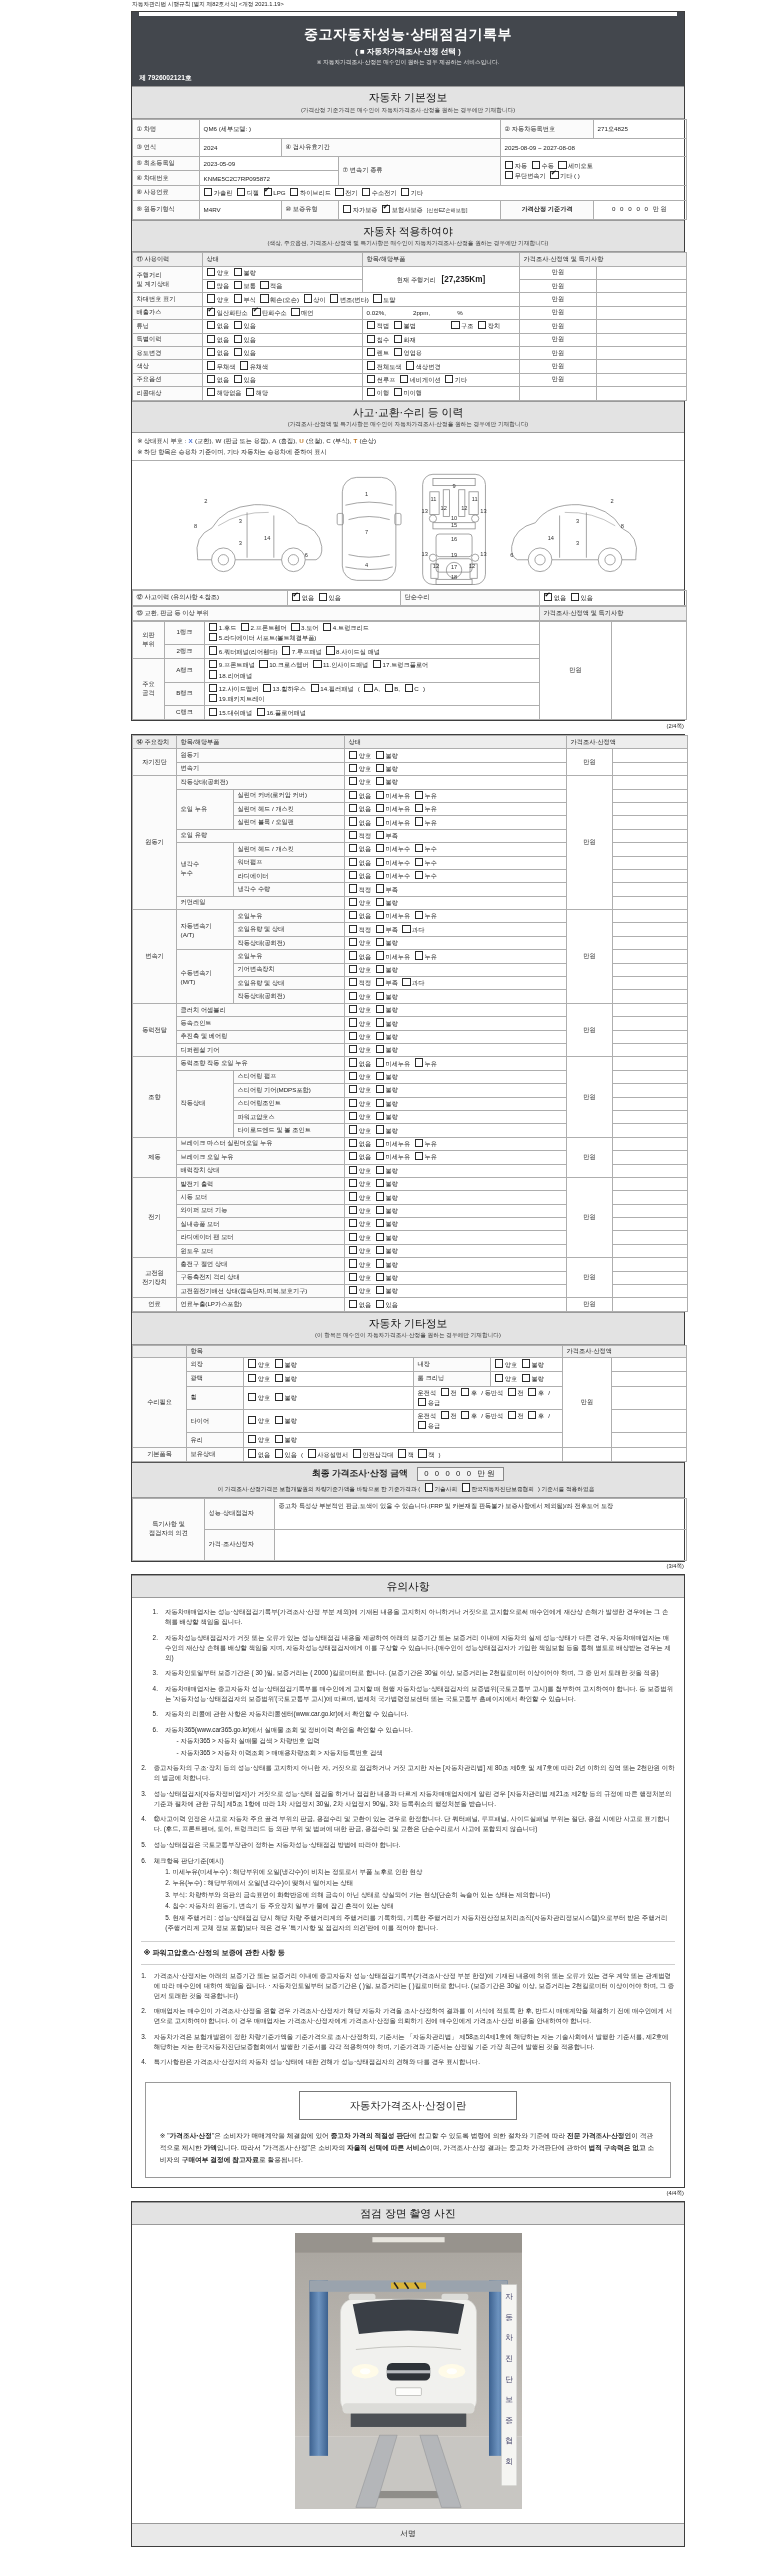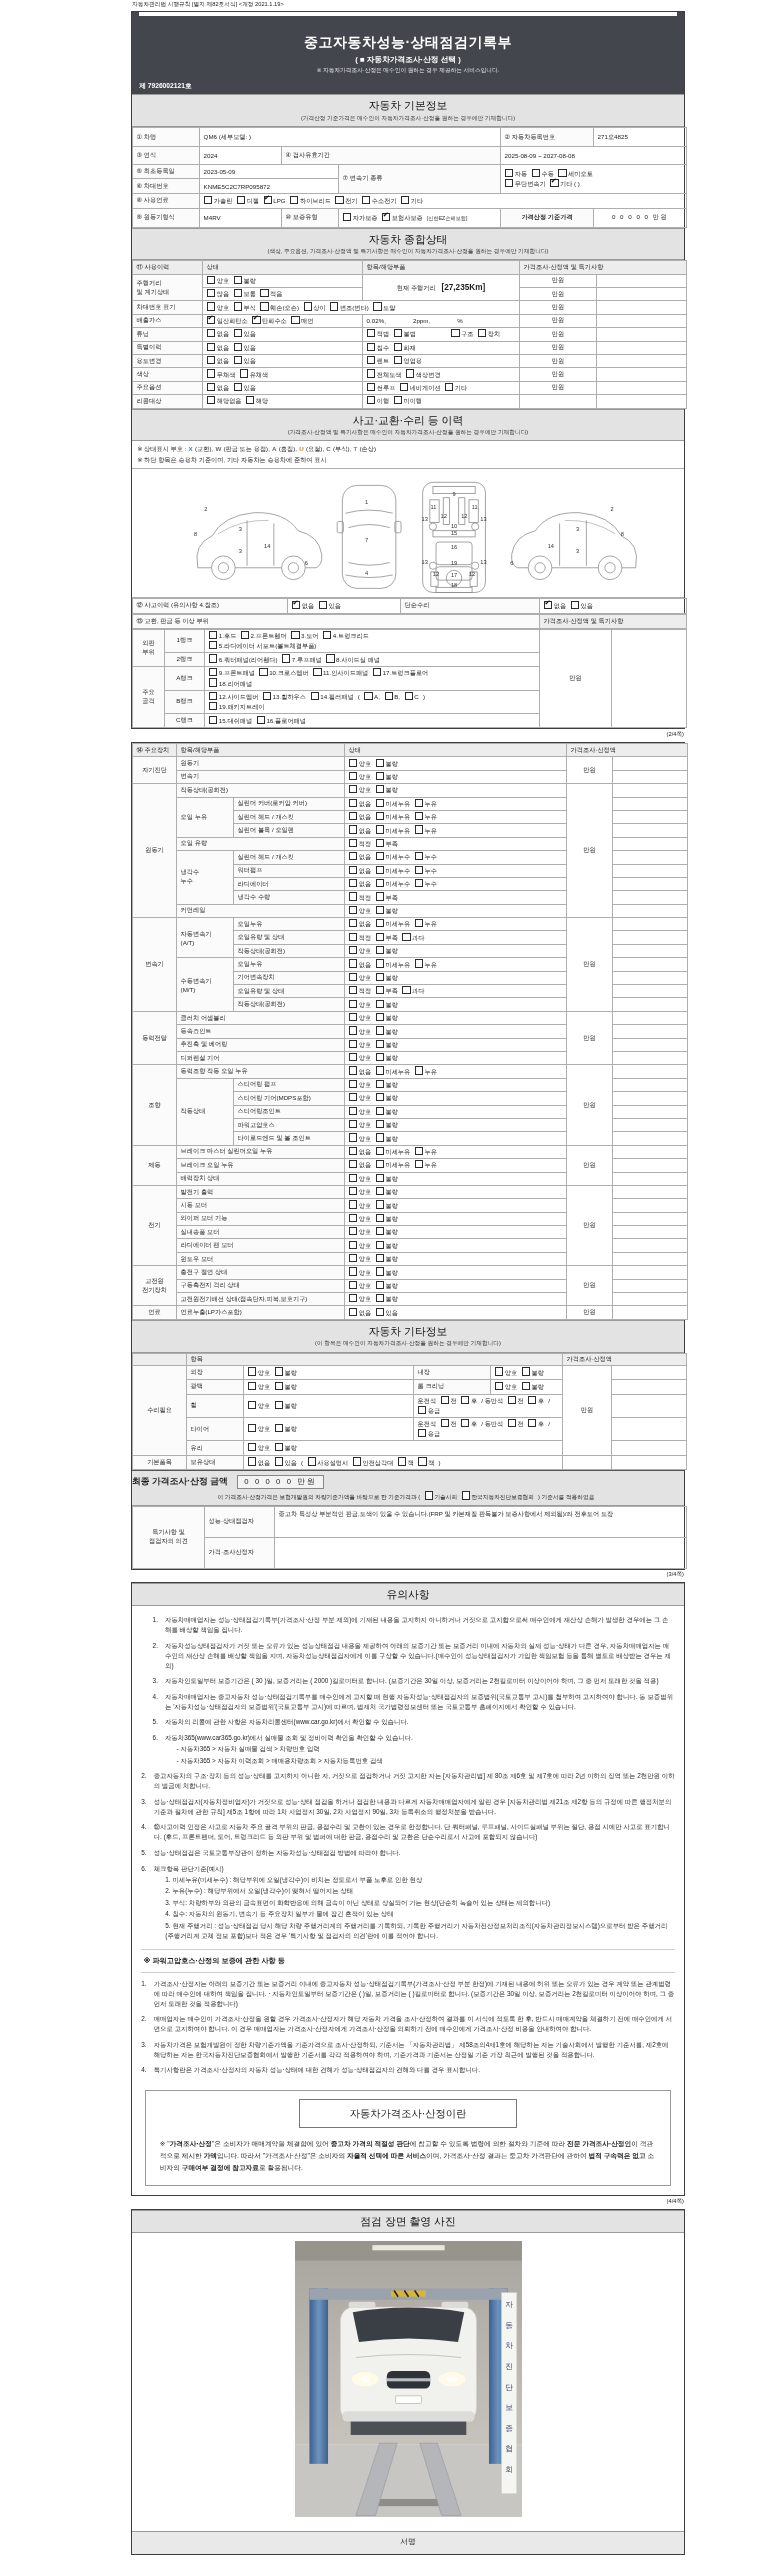--- a/index.html
+++ b/index.html
@@ -11,7 +11,7 @@
   
   .doc-head{background:#43474d;color:#fff;position:relative;padding:0 7.2px 3.1px 7.2px;}
   .hd-strip{background:#fff;height:3.6px;margin:0 0 0 0;}
-  .doc-title{text-align:center;font-size:14px;font-weight:bold;letter-spacing:0.5px;margin-top:18px;}
+  .doc-title{text-align:center;font-size:14px;font-weight:bold;letter-spacing:0.5px;margin-top:10px;}
   .doc-sub{text-align:center;font-size:7.7px;font-weight:bold;margin-top:3.1px;}
   .doc-note{text-align:center;font-size:5.7px;color:#e8e8e8;margin-top:2.1px;}
   .doc-no{font-size:6.7px;font-weight:bold;margin-top:7.2px;}

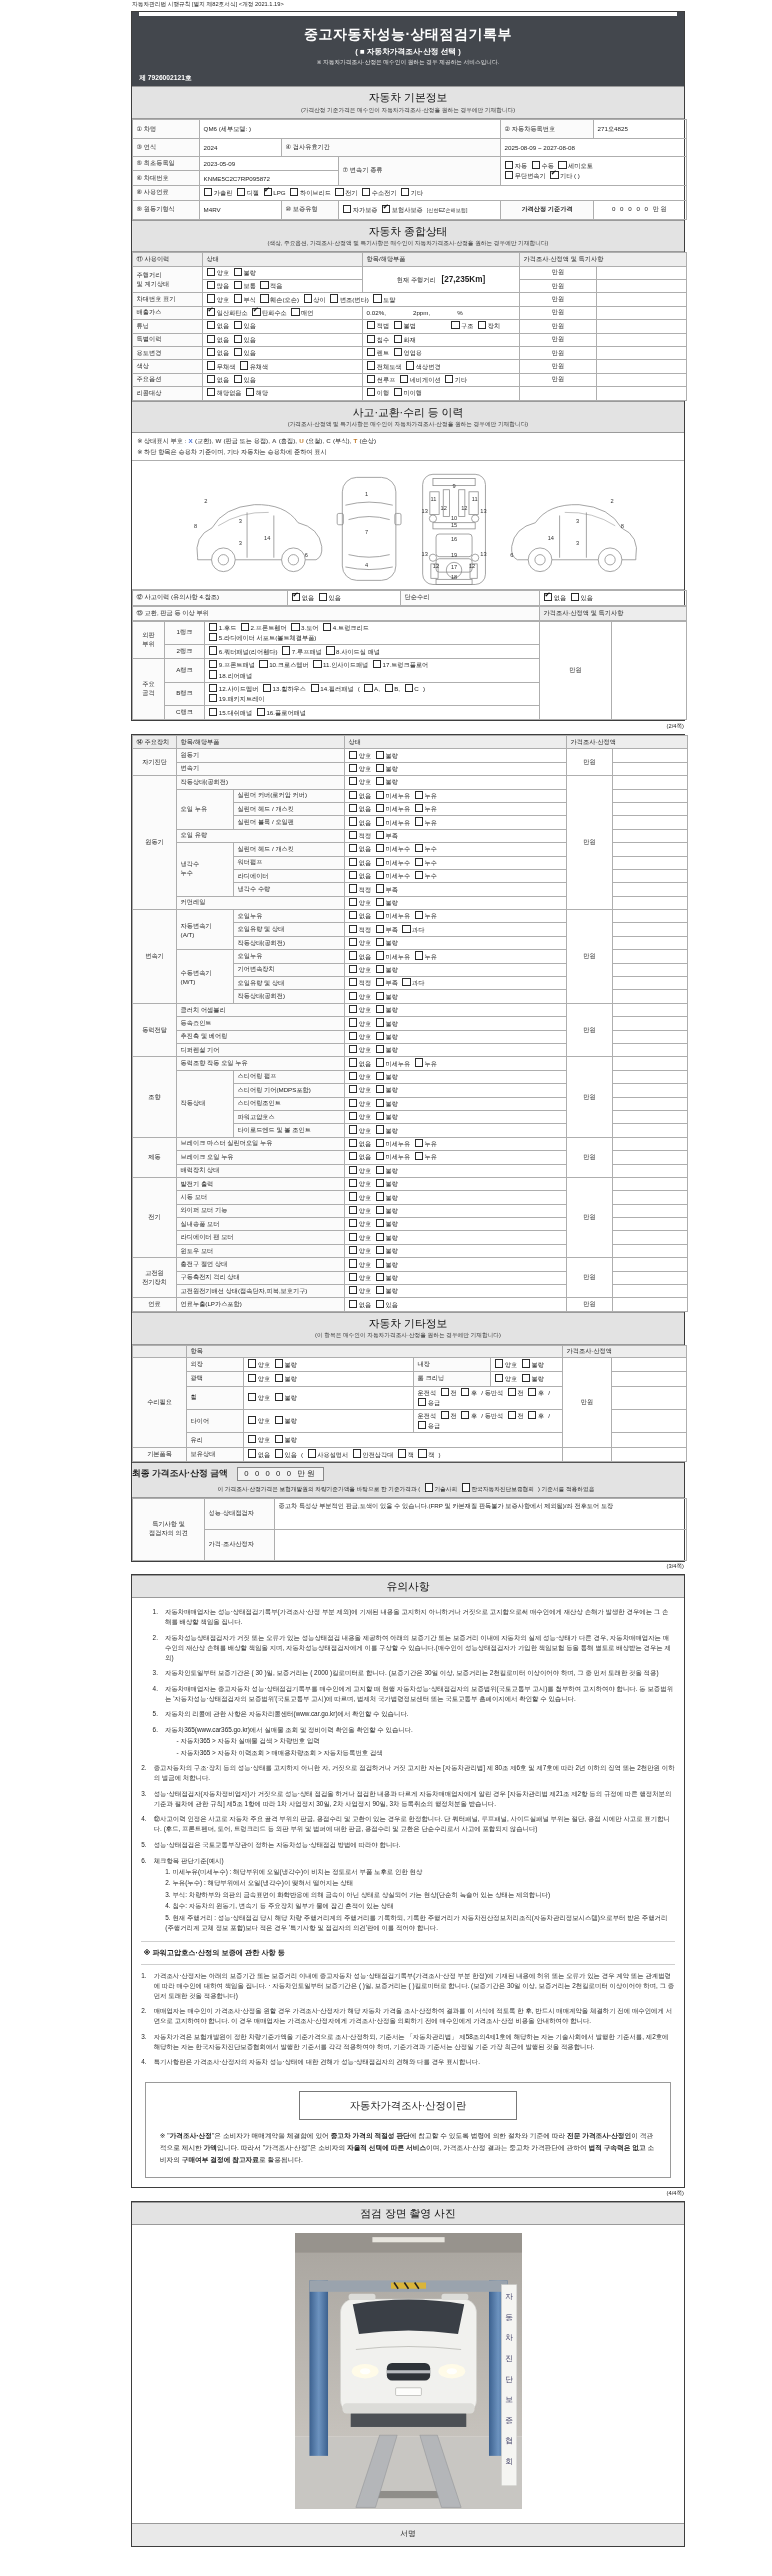--- a/index.html
+++ b/index.html
@@ -141,7 +141,7 @@
       </table>
 
     <div class="sec-head">
-      <div class="sec-title">자동차 종합상태</div>
+      <div class="sec-title">자동차 적용하여야</div>
       <div class="sec-note">(색상, 주요옵션, 가격조사·산정액 및 특기사항은 매수인이 자동차가격조사·산정을 원하는 경우에만 기재합니다)</div>
     </div>
     <table class="frm" id="overall-table">

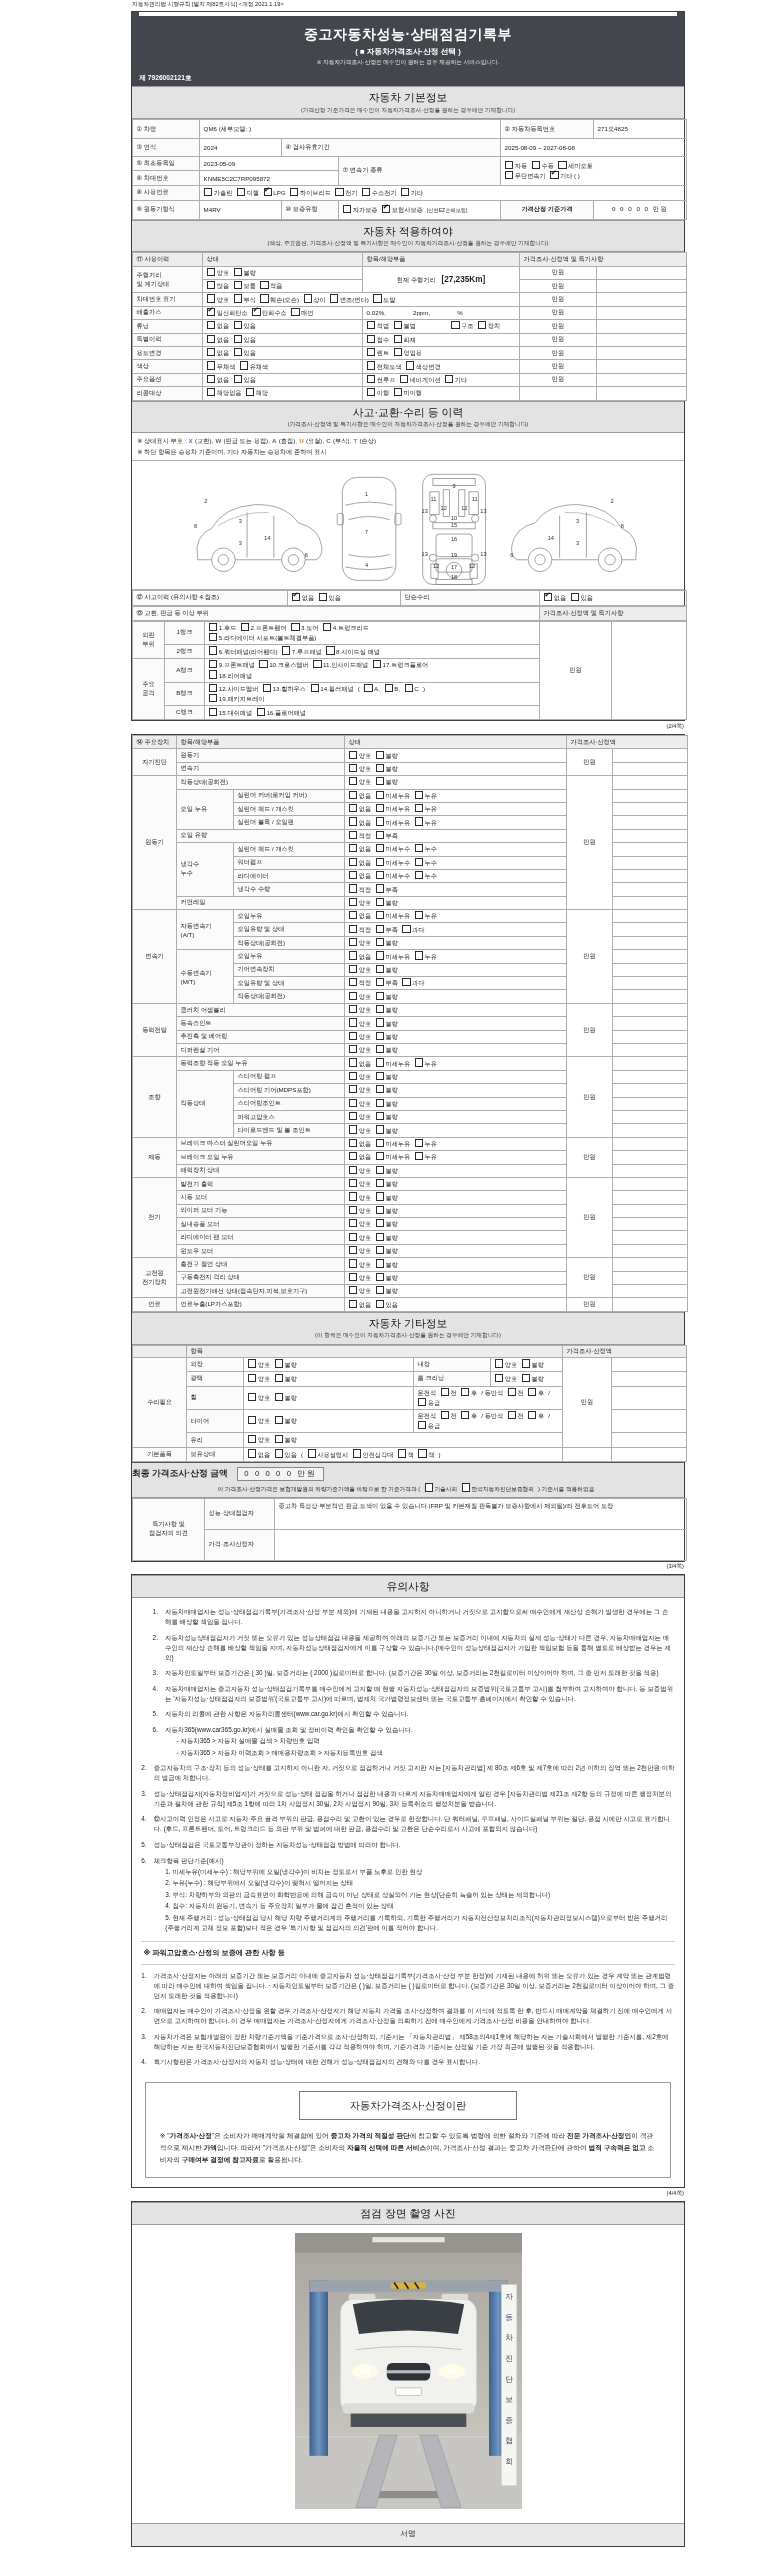--- a/index.html
+++ b/index.html
@@ -57,7 +57,7 @@
   .pgmark{text-align:right;font-size:5.7px;color:#222;padding:1.5px 1px 3.1px 0;}
   
   .final-band{background:#e3e3e3;border-top:1px solid #555;border-bottom:0.5px solid #9a9a9a;padding:3.6px 0 3.1px 0;}
-  .final-line{display:flex;justify-content:flex-start;align-items:center;gap:9.3px;}
+  .final-line{display:flex;justify-content:center;align-items:center;gap:9.3px;}
   .final-lab{font-size:8.8px;font-weight:bold;}
   .final-val{border:0.5px solid #888;background:#f3f3f3;font-size:7.7px;padding:1px 6.2px;letter-spacing:2.1px;}
   .final-note{text-align:center;font-size:5.7px;margin-top:2.6px;}

